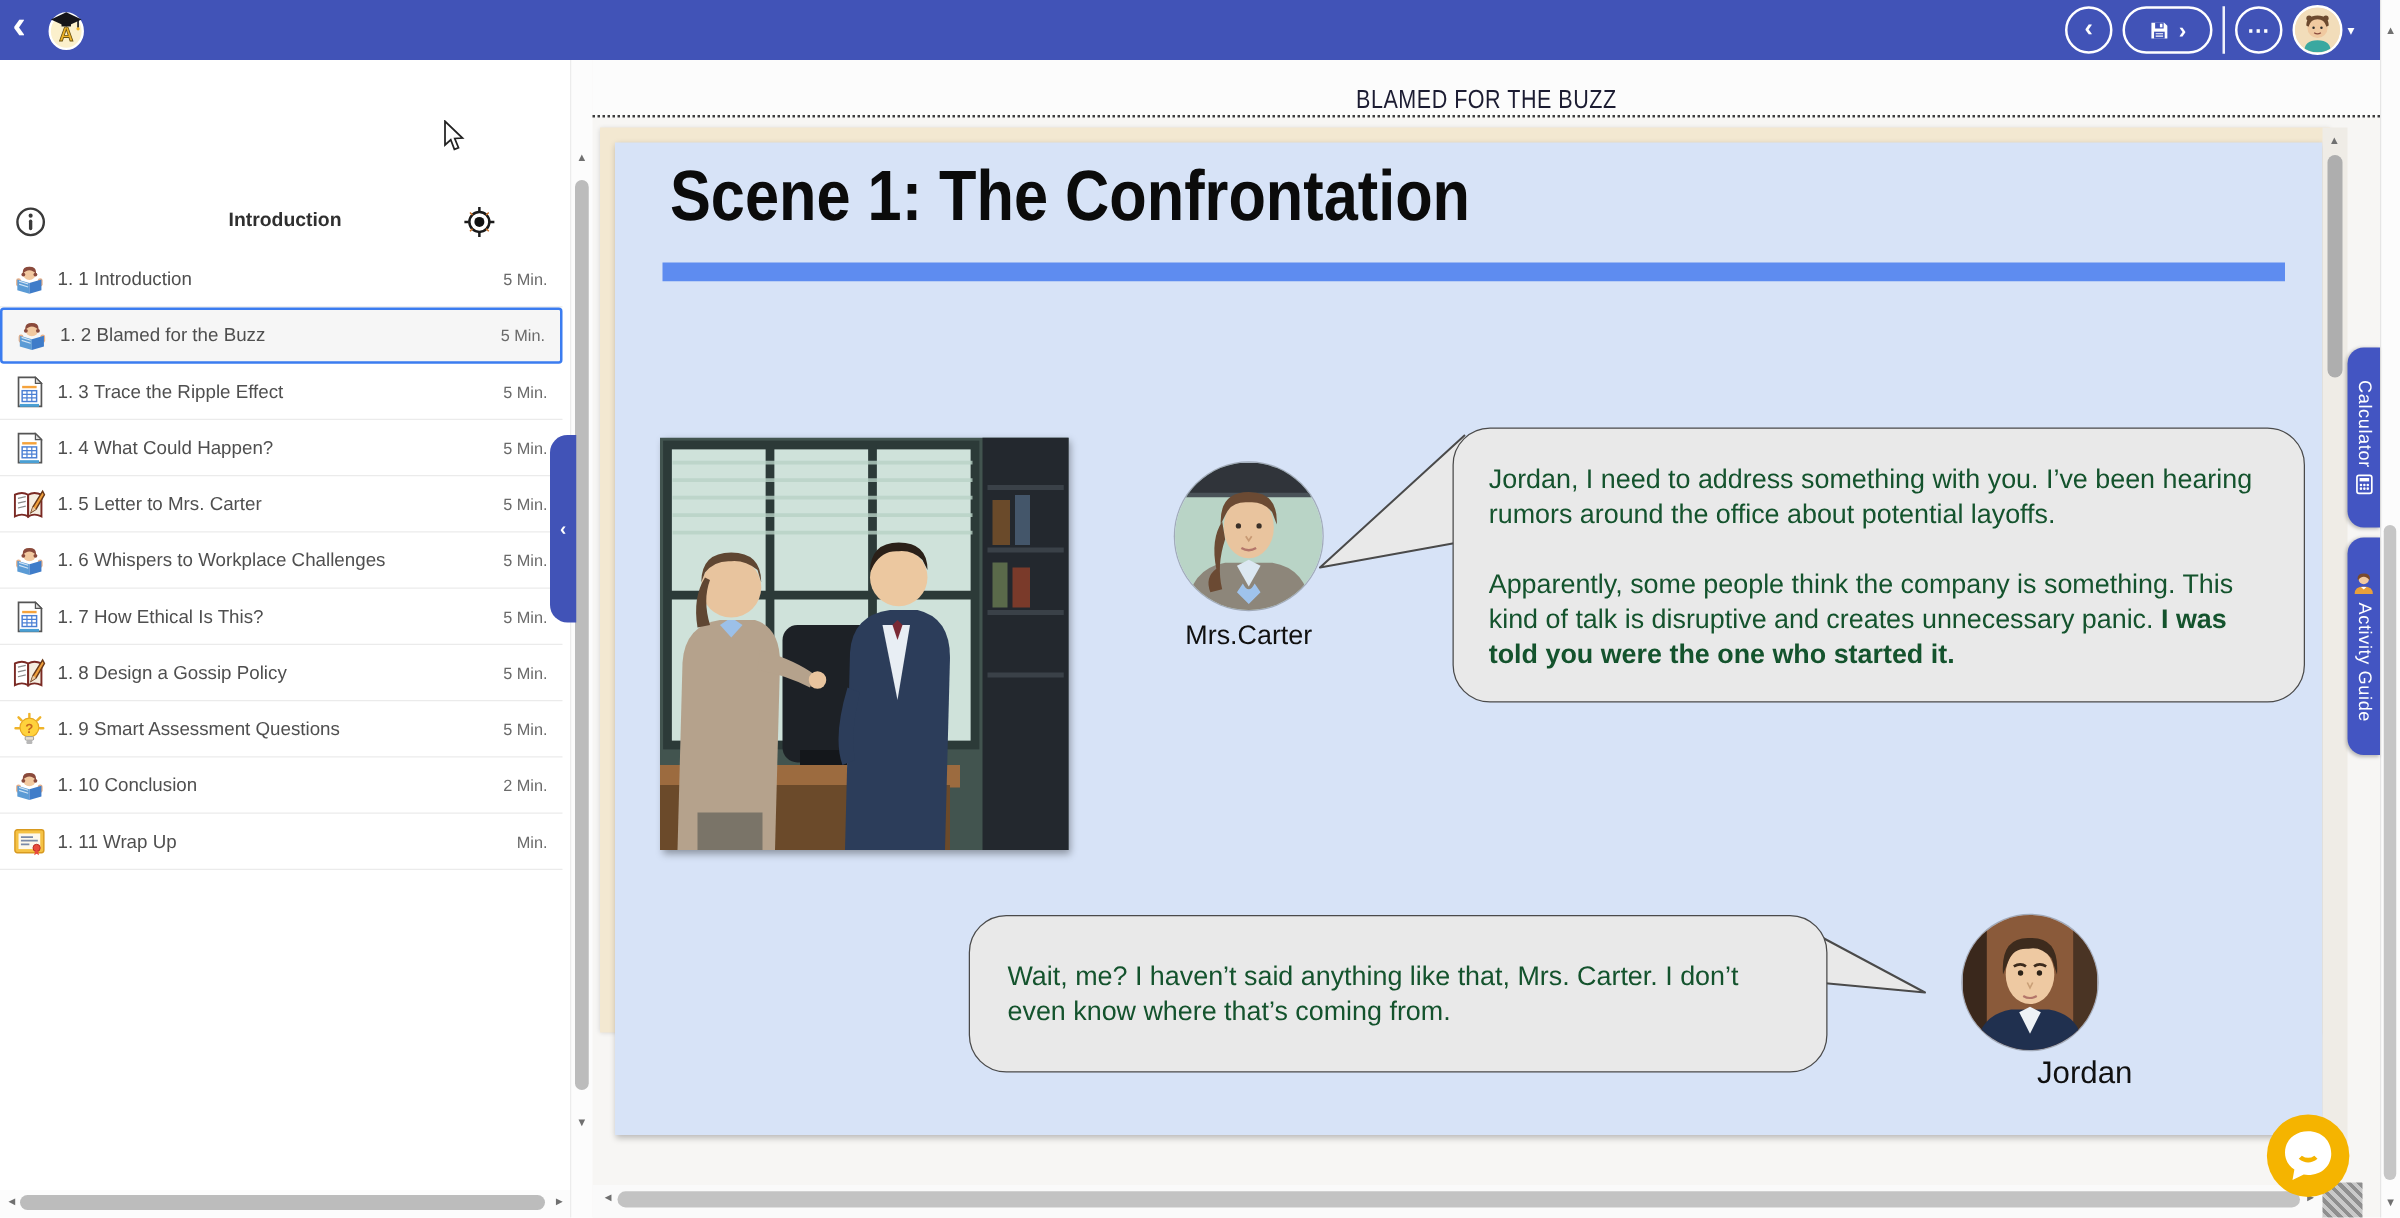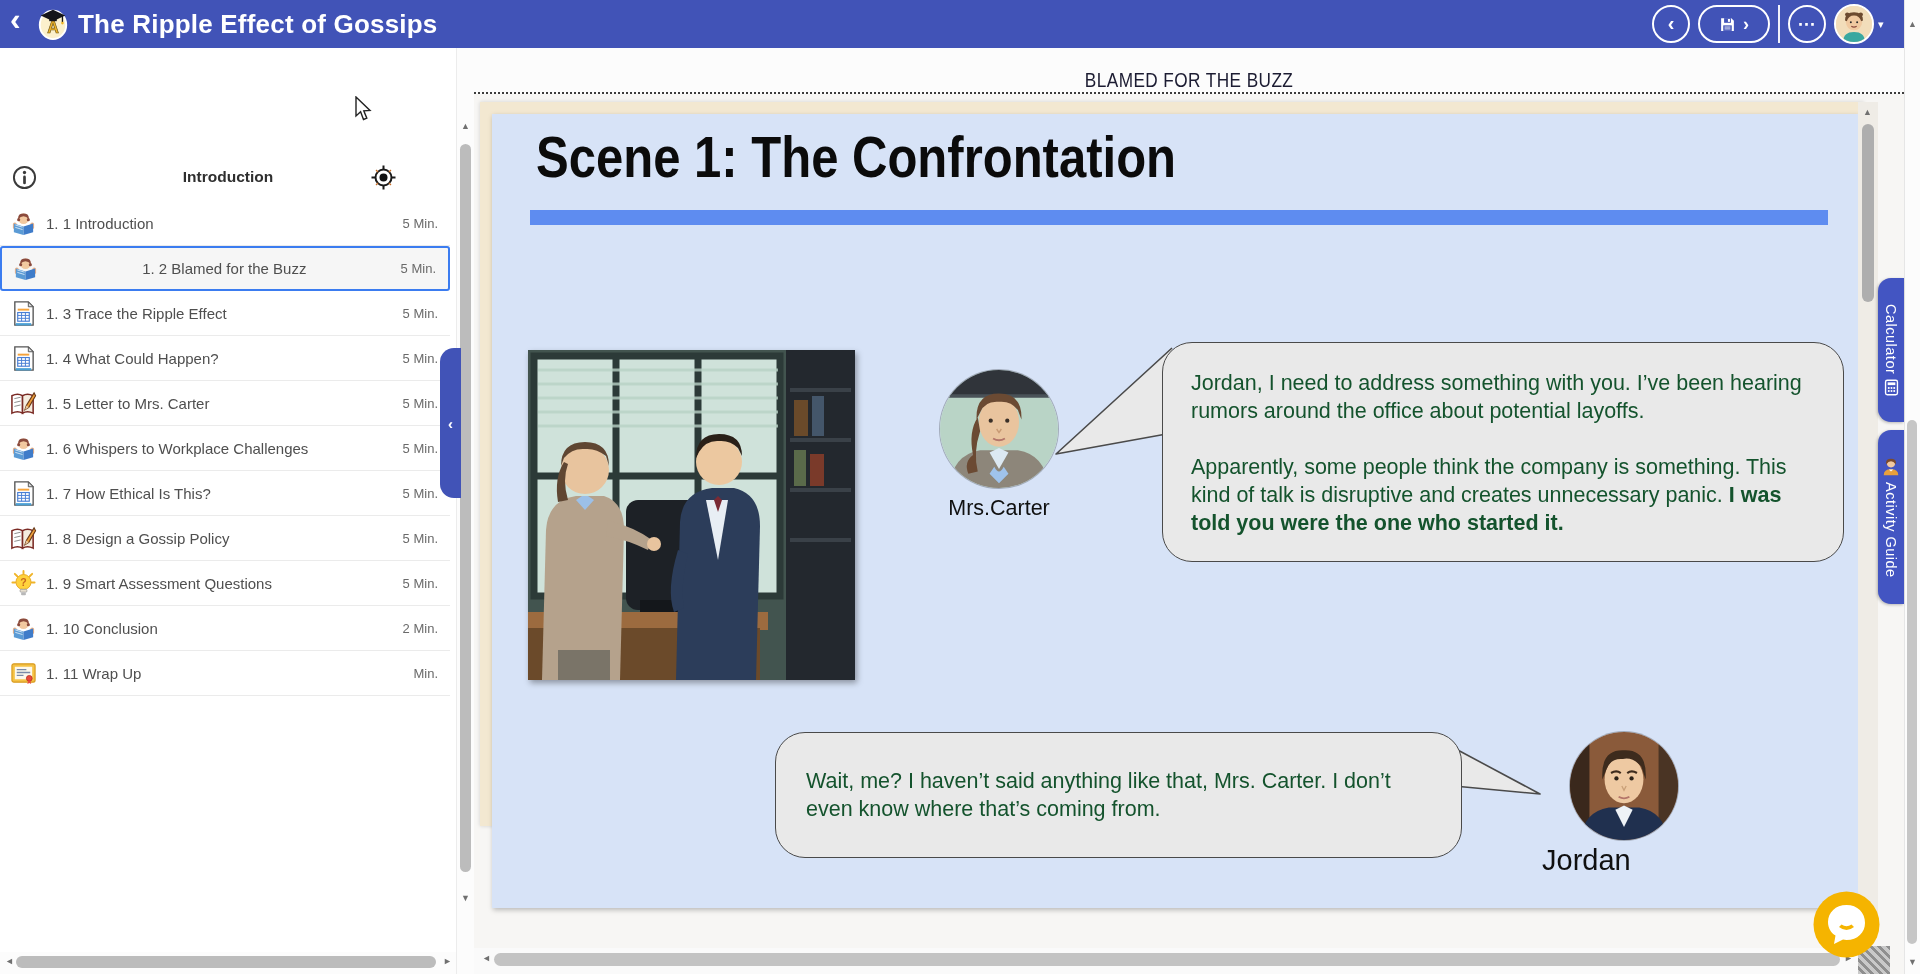--- a/index.html
+++ b/index.html
@@ -215,7 +215,6 @@
     <path d="M28 9 L28 16" stroke="#15151a" stroke-width="1.4"></path>
       <circle cx="28" cy="17" r="1.4" fill="#f0b429"></circle>
   </svg>
-  <div id="app-title">The Ripple Effect of Gossips</div>
   <div id="btn-prev" class="hbtn">‹</div>
   <div id="btn-save">
     <svg width="17" height="17" viewBox="0 0 20 20">

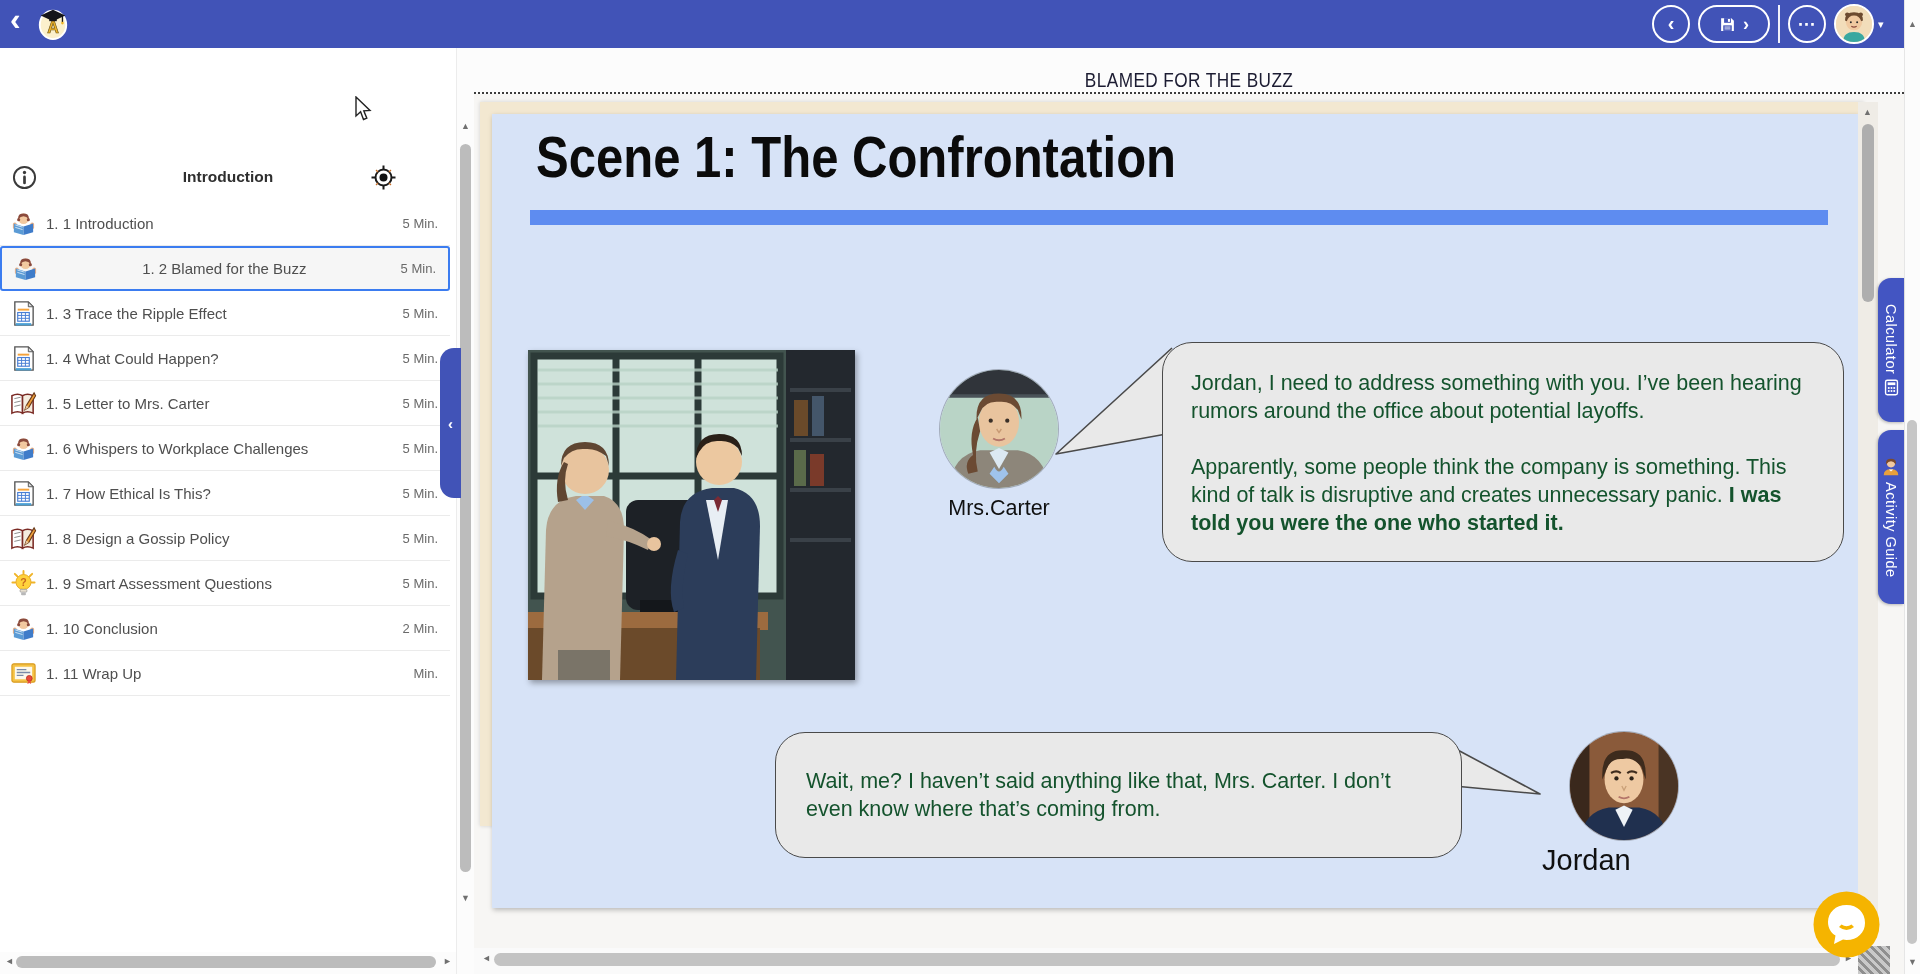--- a/index.html
+++ b/index.html
@@ -37,7 +37,7 @@
   #sb-list{position:absolute;left:0;top:130px;width:450px;}
   .s-item{position:relative;height:45px;display:flex;align-items:center;padding:0 10px 0 10px;
     border-bottom:1px solid #ebebeb;cursor:pointer;color:#4f4f4f;}
-  .s-item.selected{border:2px solid var(--selected_border);border-radius:3px;background:#f6f6f6;text-align:center;}
+  .s-item.selected{border:2px solid var(--selected_border);border-radius:3px;background:#f6f6f6;}
   .s-icon{width:27px;height:27px;flex:0 0 27px;margin-right:9px;}
   .s-label{font-size:15px;flex:1 1 auto;white-space:nowrap;overflow:hidden;}
   .s-dur{font-size:13px;color:#6a6a6a;flex:0 0 auto;padding-right:2px;}

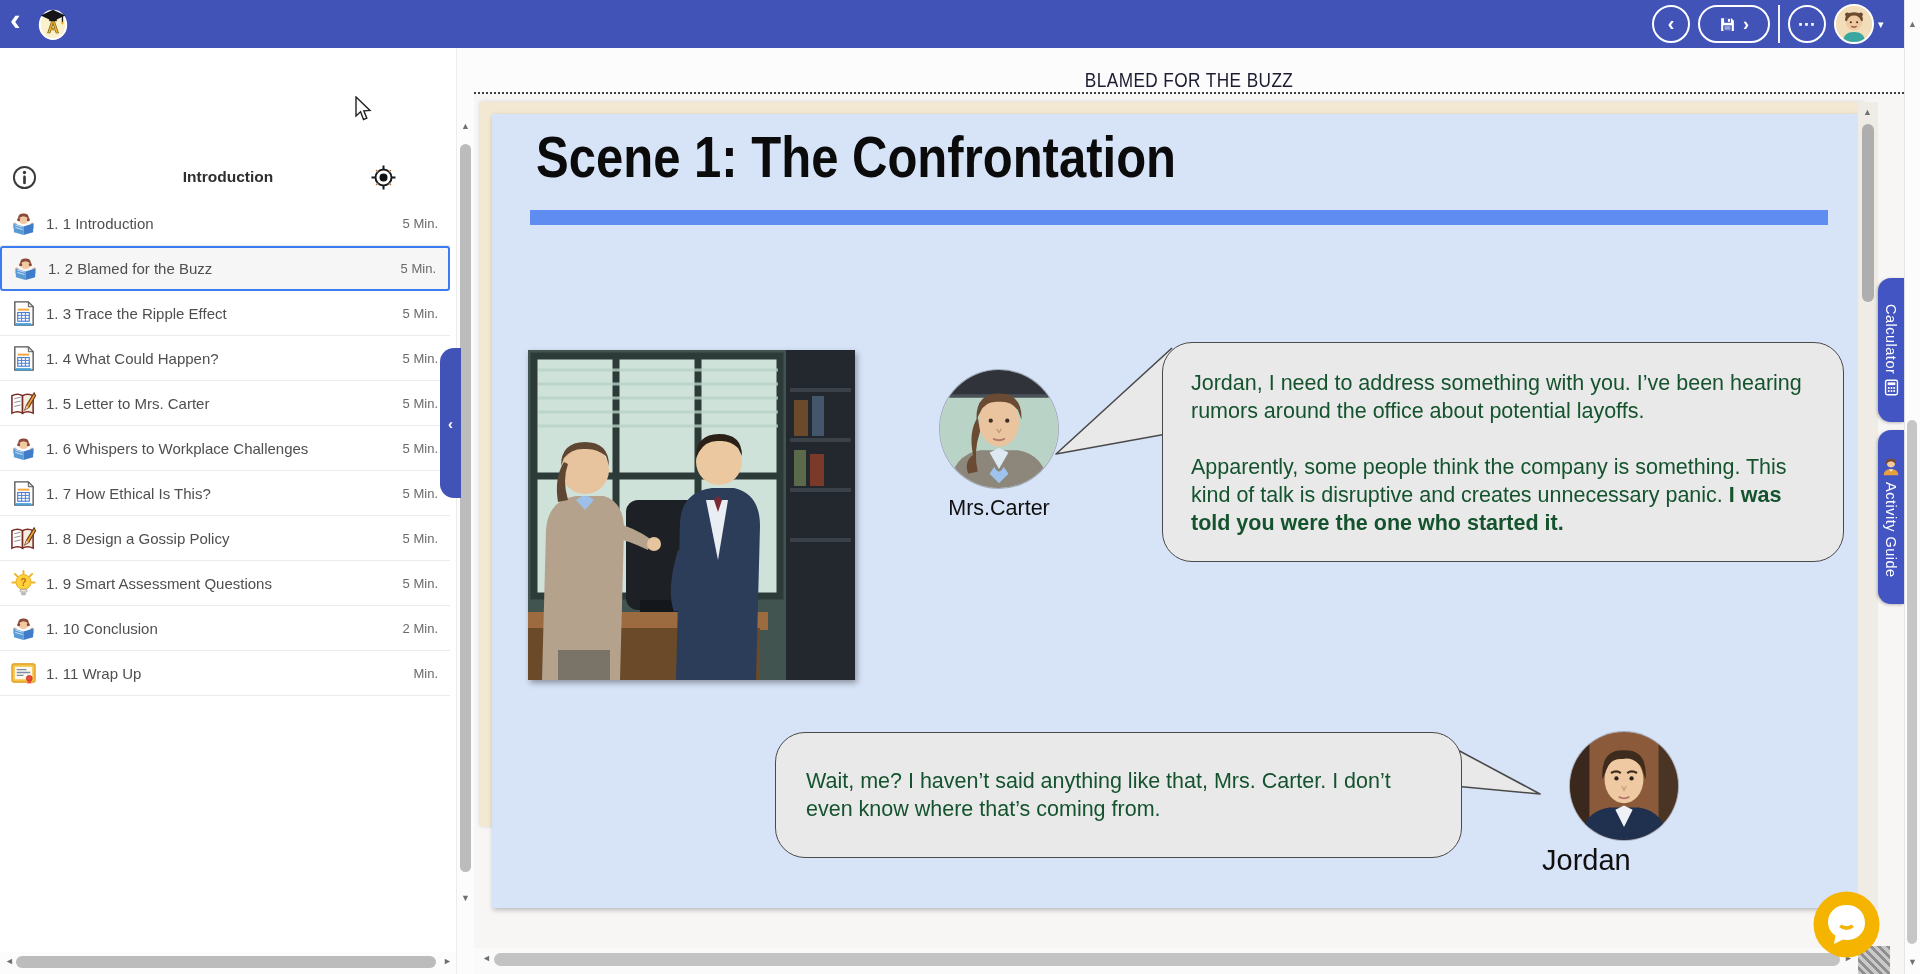--- a/index.html
+++ b/index.html
@@ -86,7 +86,7 @@
     font-size:26px;font-style:italic;font-weight:600;color:var(--intro_text);}
   #bubble-jordan{left:283px;top:618px;width:687px;padding:34px 30px;}
   #jordan-avatar{position:absolute;left:1078px;top:618px;width:108px;height:108px;border-radius:50%;overflow:hidden;box-shadow:0 0 0 1px rgba(0,0,0,.25);}
-  #jordan-name{position:absolute;left:1050px;top:730px;width:164px;text-align:left;font-size:29px;color:#101010;}
+  #jordan-name{position:absolute;left:1050px;top:730px;width:164px;text-align:right;font-size:25px;color:#101010;}
   .tail{position:absolute;}
 
   

